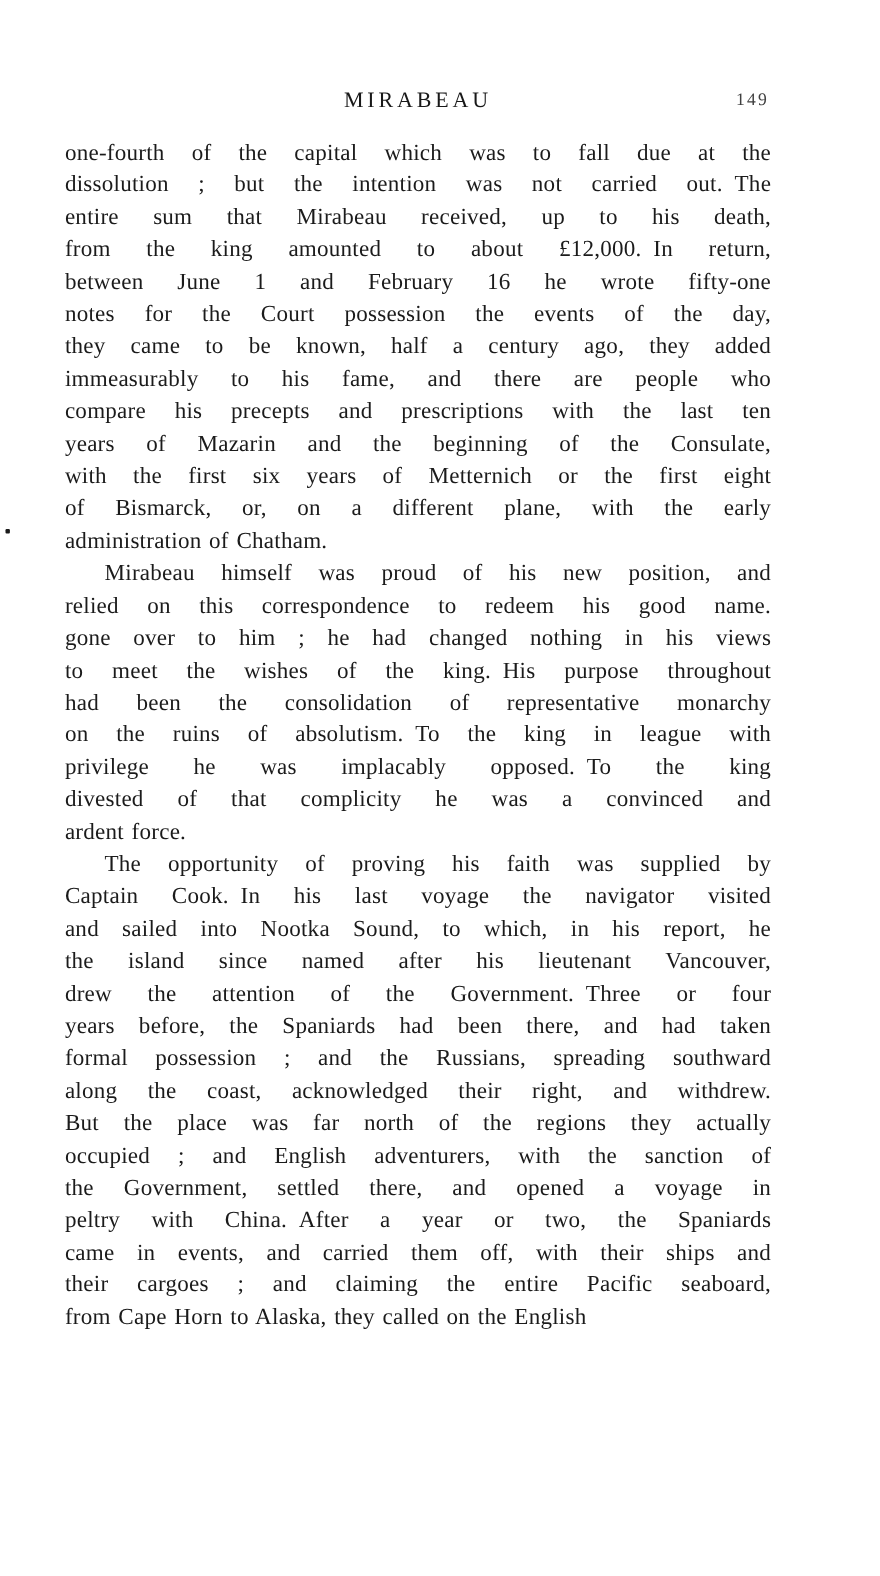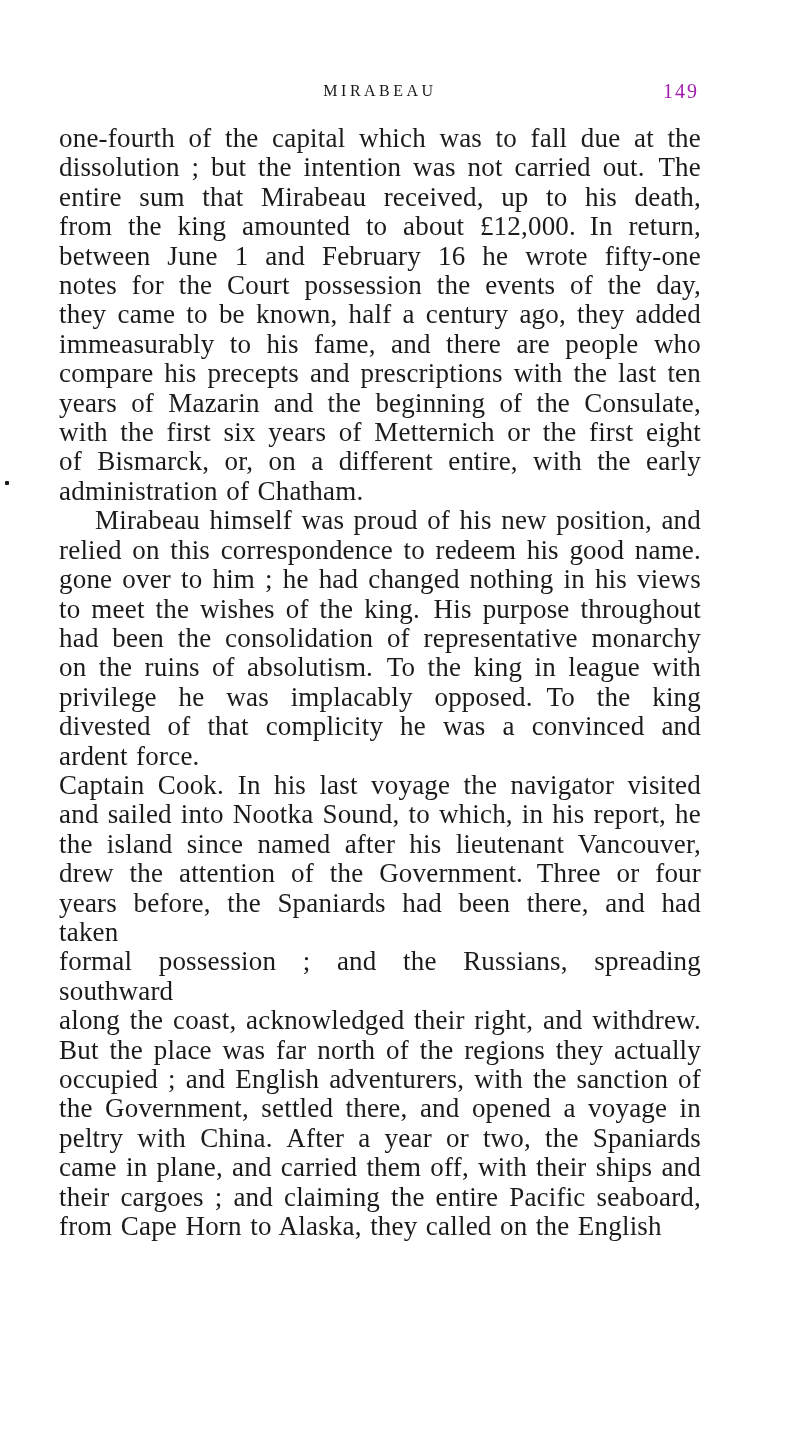--- a/index.html
+++ b/index.html
@@ -30,7 +30,7 @@
   .running-title {
     display: block;
     text-align: center;
-    font-size: 16px;
+    font-size: 20px;
     letter-spacing: 3.5px;
     line-height: 26px;
     color: #181818;

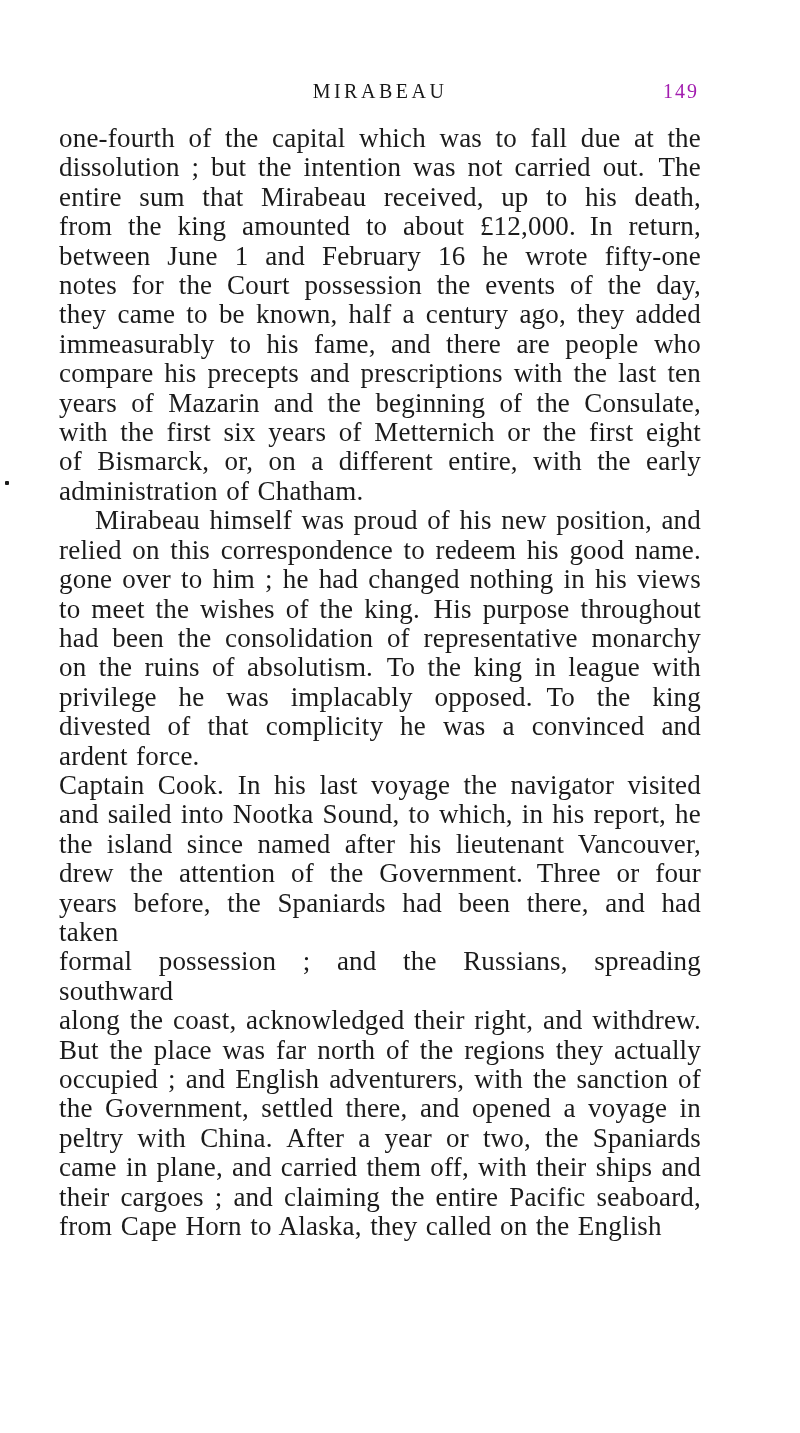--- a/index.html
+++ b/index.html
@@ -39,10 +39,10 @@
     position: absolute;
     right: 2px;
     top: 0;
-    font-size: 20px;
+    font-size: 16px;
     letter-spacing: 2px;
     line-height: 26px;
-    color: #a21caf;
+    color: #404040;
   }
   .page-body {
     position: absolute;

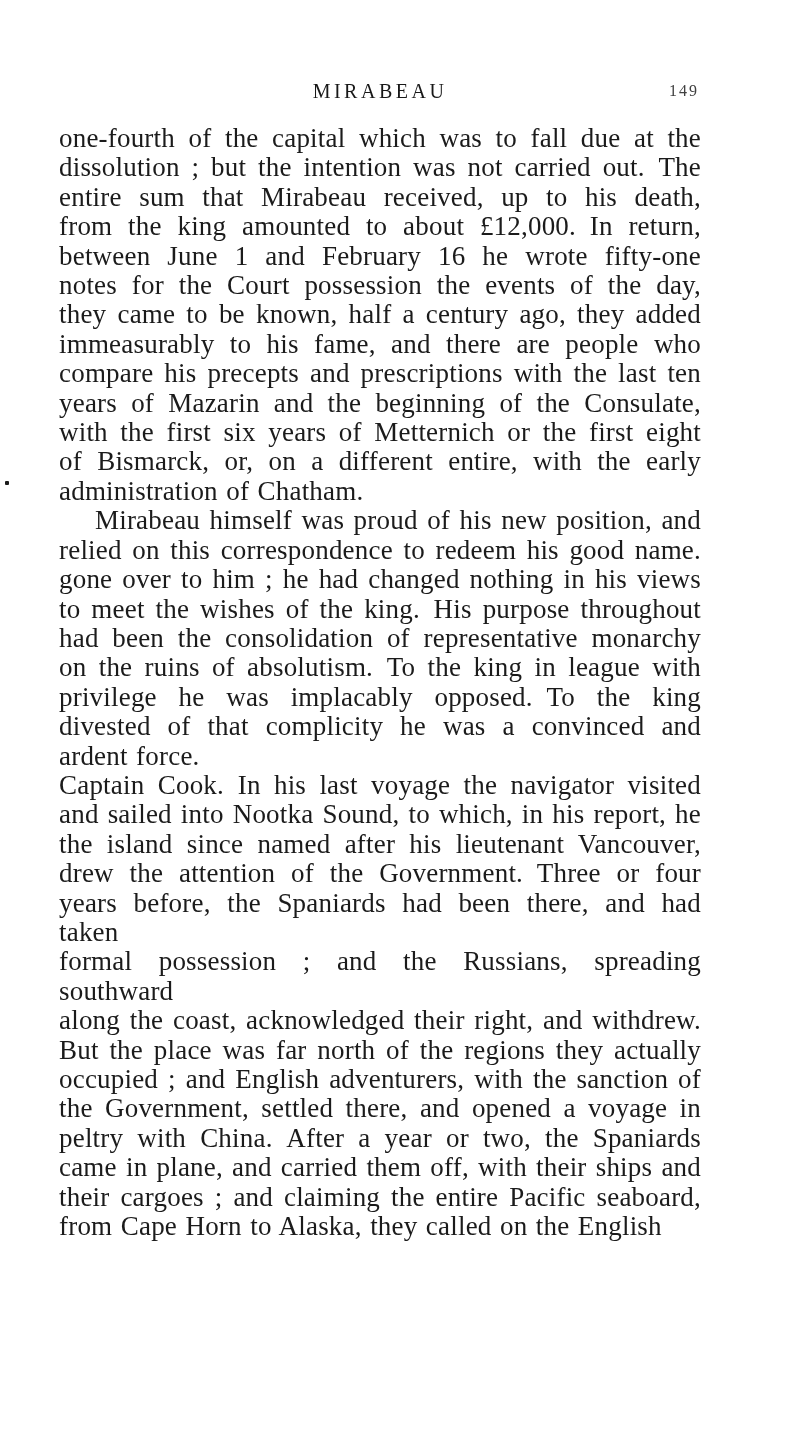--- a/index.html
+++ b/index.html
@@ -55,7 +55,7 @@
     padding: 0;
   }
   .line {
-    font-size: 27px;
+    font-size: 21px;
     line-height: 29.4px;
     letter-spacing: 0.2px;
     word-spacing: 1.5px;

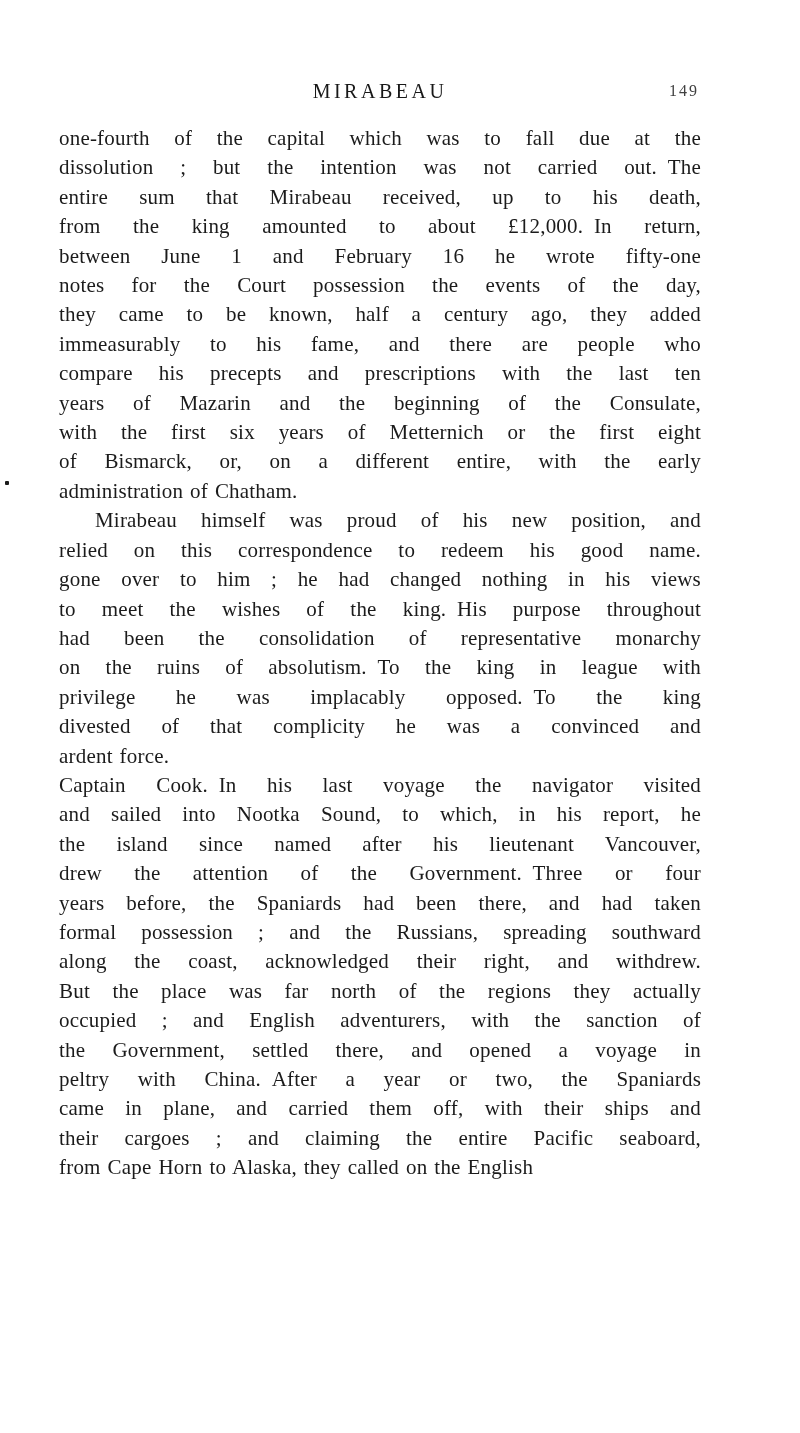--- a/index.html
+++ b/index.html
@@ -102,7 +102,7 @@
         <div class="line">compare his precepts and prescriptions with the last ten</div>
         <div class="line">years of Mazarin and the beginning of the Consulate,</div>
         <div class="line">with the first six years of Metternich or the first eight</div>
-        <div class="line">of Bismarck, or, on a different entire, with the early</div>
+        <div class="line">of Bismarck, or, on a different plane, with the early</div>
         <div class="line last">administration of Chatham.</div>
       </div>
       <div class="para">

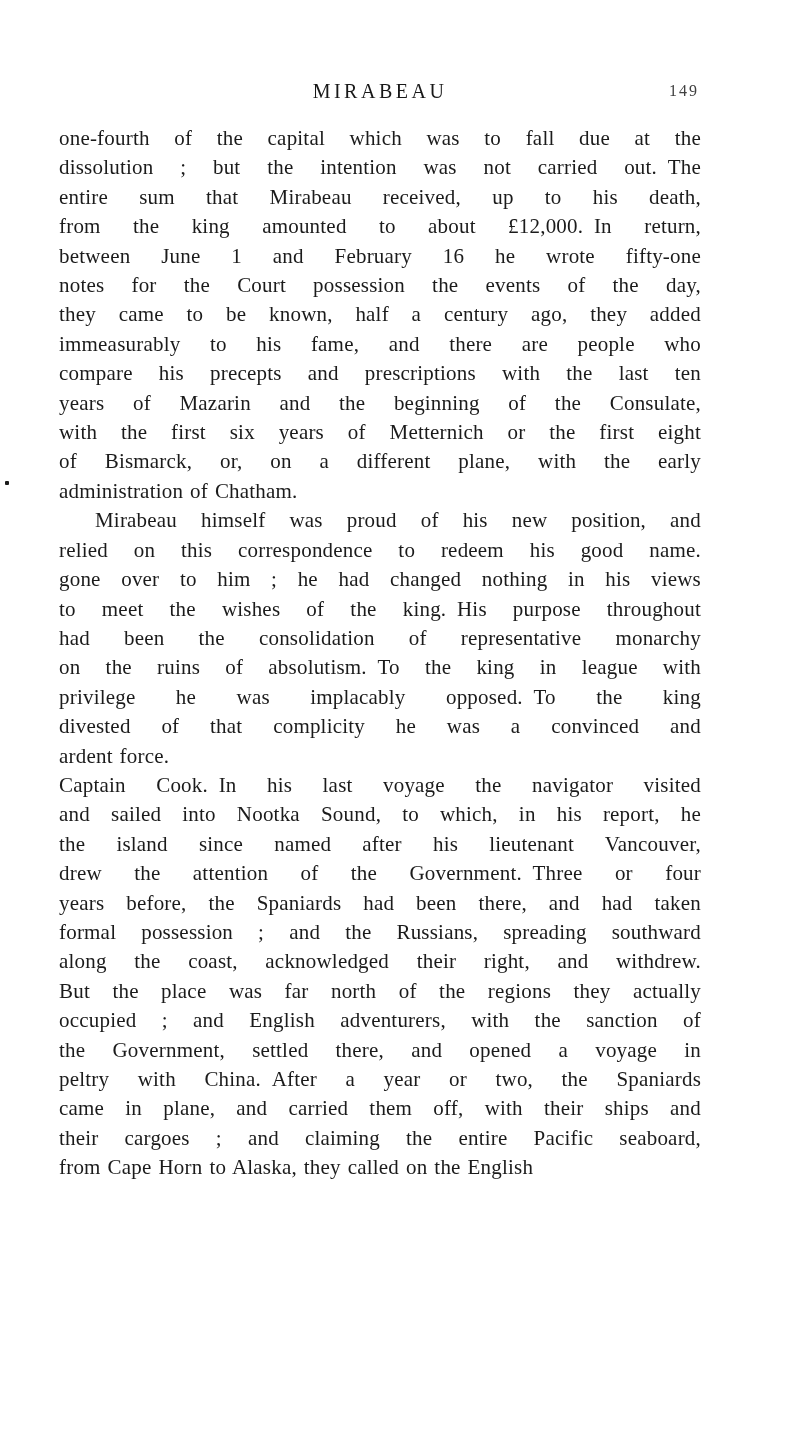--- a/index.html
+++ b/index.html
@@ -117,6 +117,7 @@
         <div class="line last">ardent force.</div>
       </div>
       <div class="para">
+        <div class="line indent">The opportunity of proving his faith was supplied by</div>
         <div class="line">Captain Cook. In his last voyage the navigator visited</div>
         <div class="line">and sailed into Nootka Sound, to which, in his report, he</div>
         <div class="line">the island since named after his lieutenant Vancouver,</div>

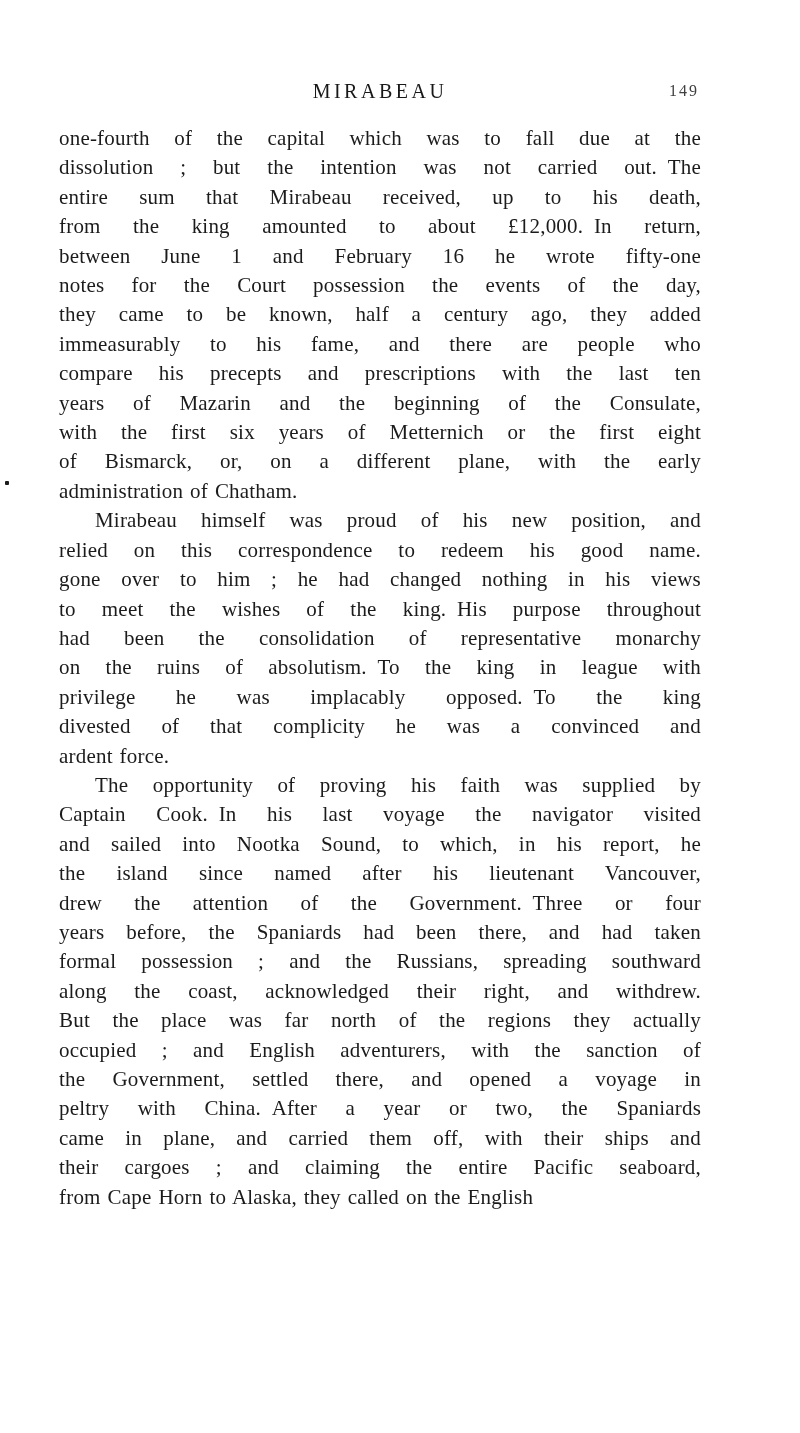--- a/index.html
+++ b/index.html
@@ -129,7 +129,7 @@
         <div class="line">occupied ; and English adventurers, with the sanction of</div>
         <div class="line">the Government, settled there, and opened a voyage in</div>
         <div class="line">peltry with China. After a year or two, the Spaniards</div>
-        <div class="line">came in plane, and carried them off, with their ships and</div>
+        <div class="line">came in events, and carried them off, with their ships and</div>
         <div class="line">their cargoes ; and claiming the entire Pacific seaboard,</div>
         <div class="line last">from Cape Horn to Alaska, they called on the English</div>
       </div>

